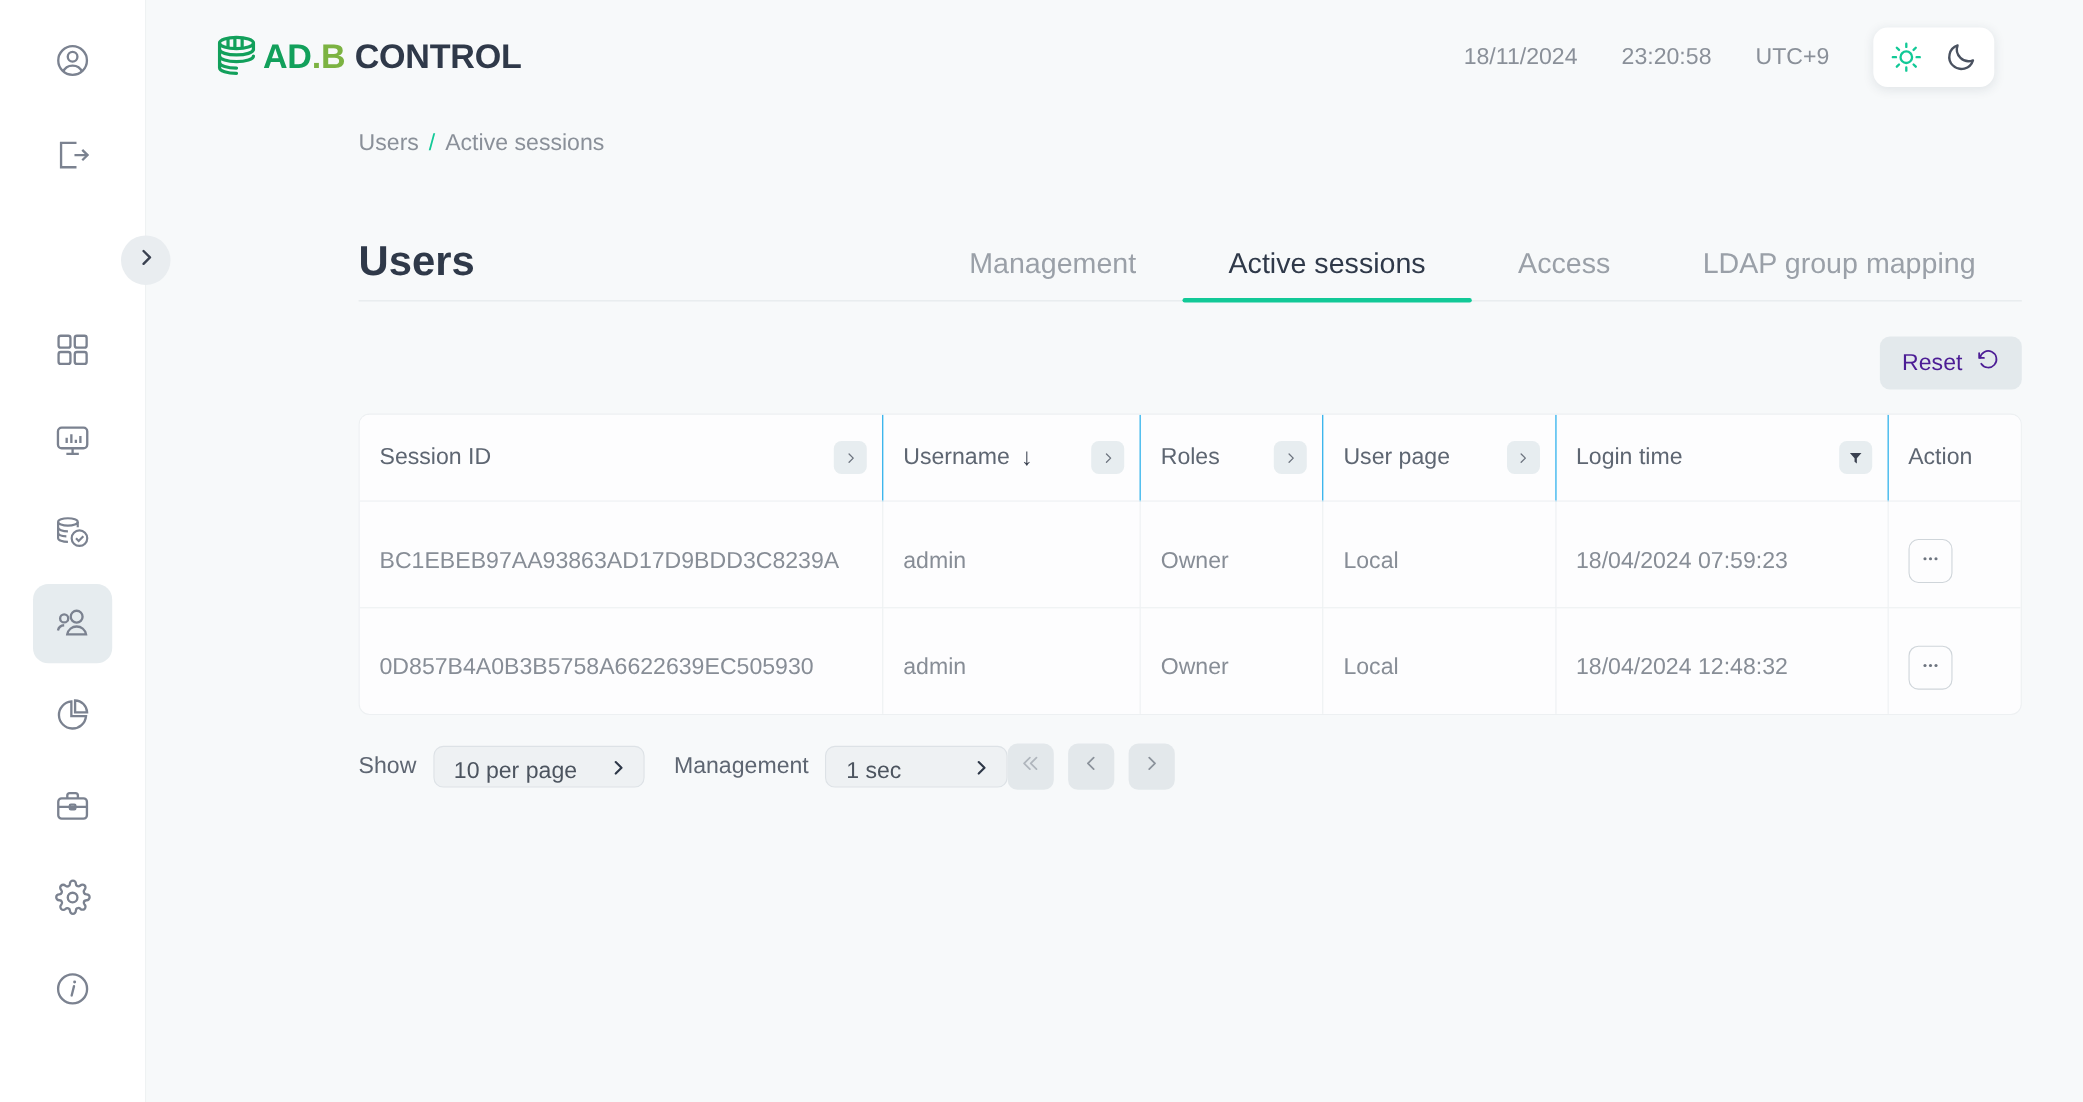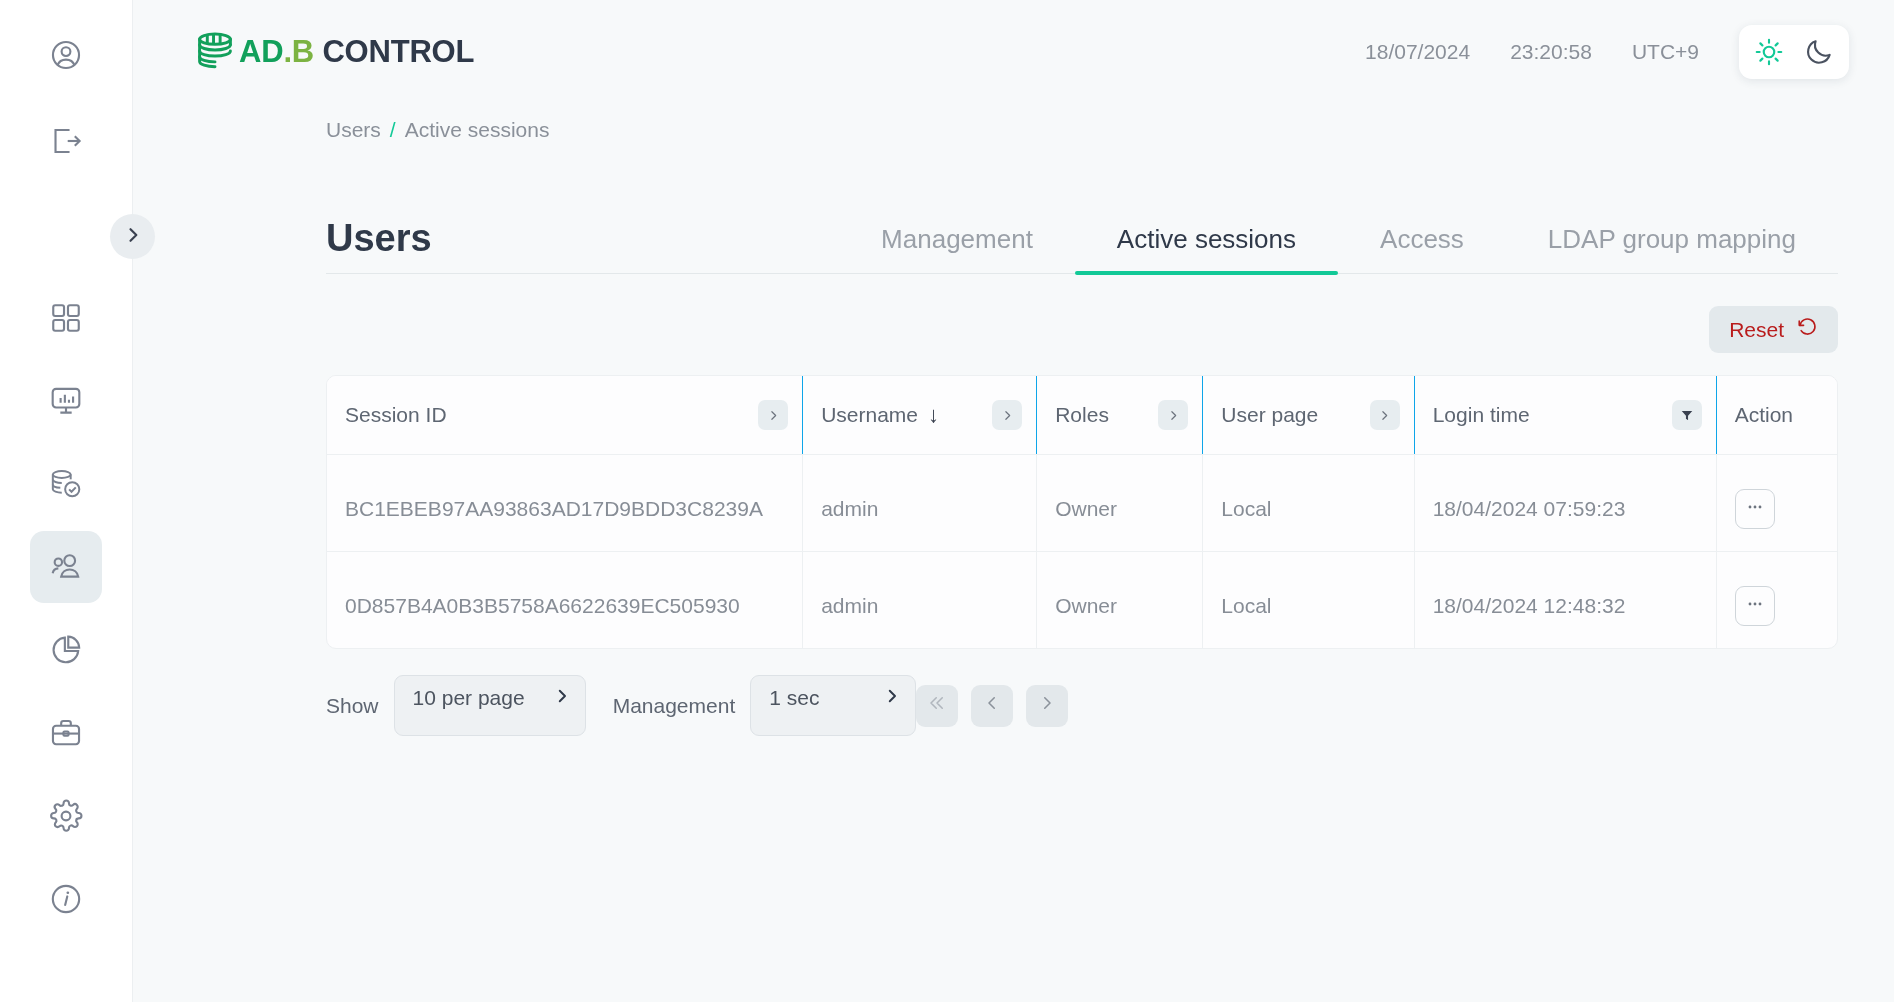--- a/index.html
+++ b/index.html
@@ -52,7 +52,7 @@
   .topbar {
     height: 104px;
     display: flex; align-items: center; justify-content: space-between;
-    padding-right: 45px;
+    padding-right: 81px;
   }
   .logo { display: flex; align-items: center; gap: 0px; }
   .logo-mark { width: 44px; height: 44px; margin-right: 2px; }

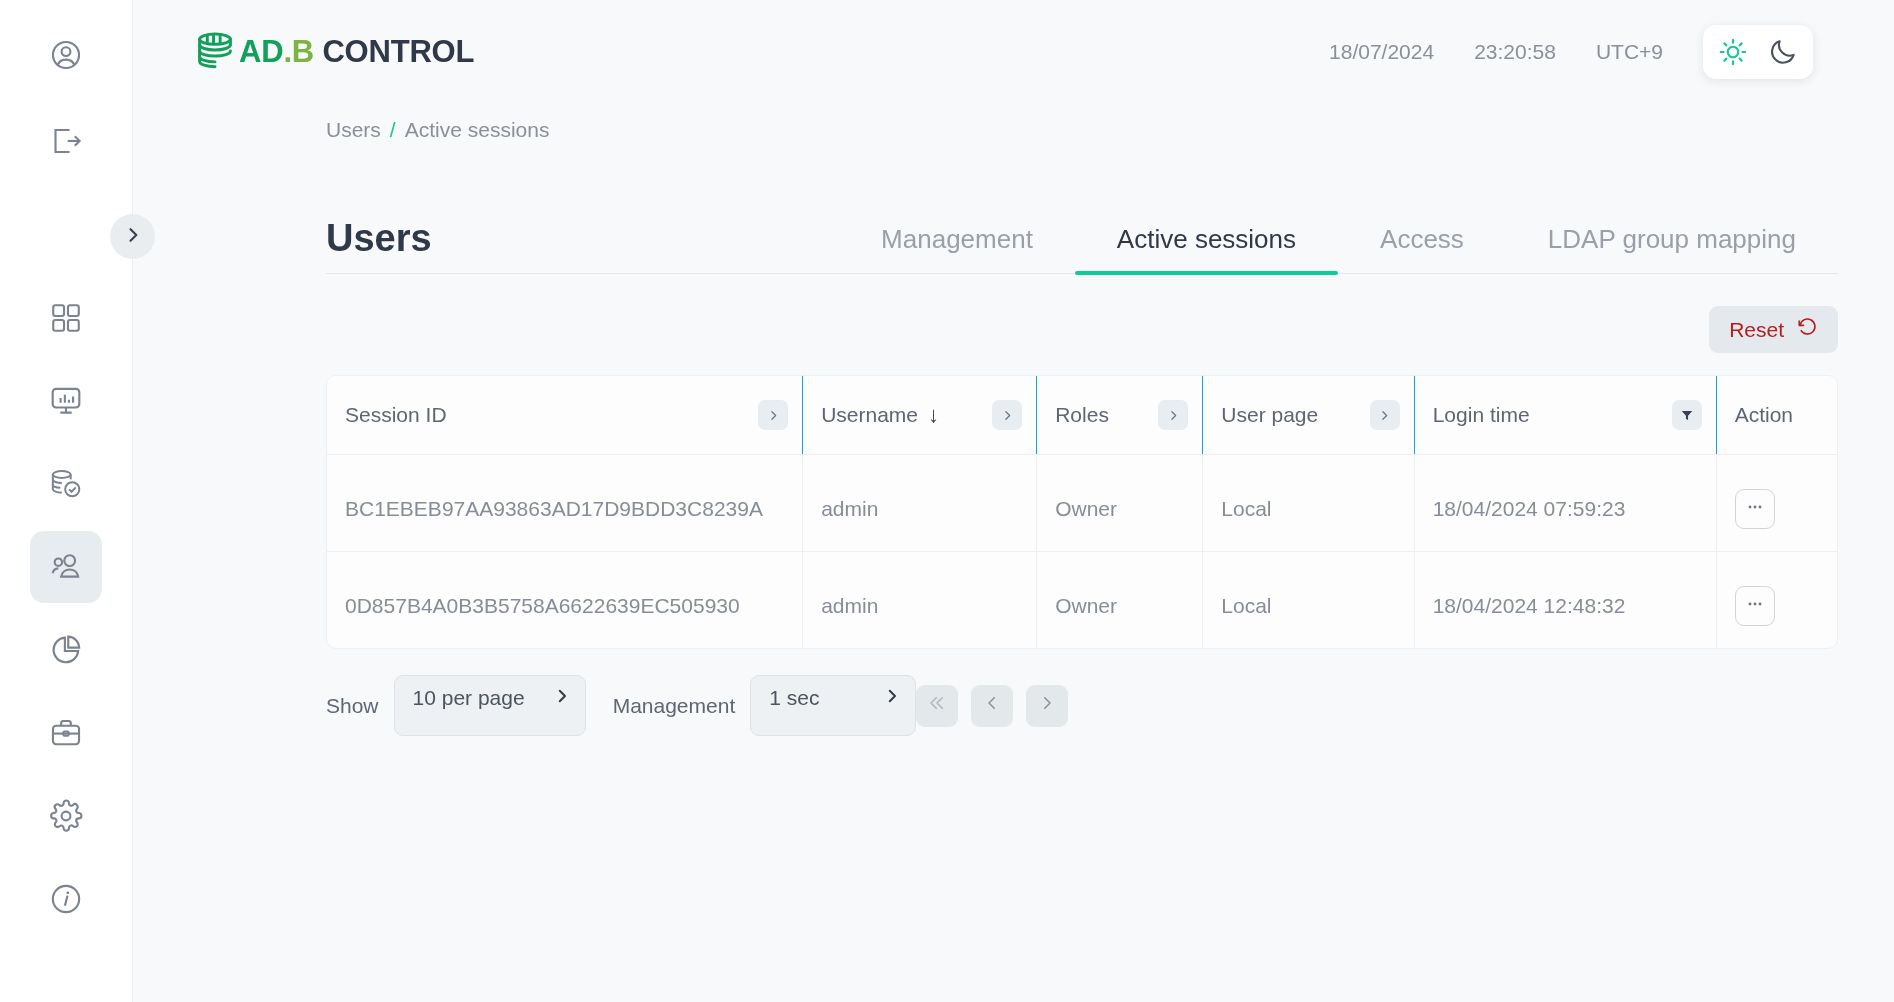--- a/index.html
+++ b/index.html
@@ -333,7 +333,7 @@
       </div>
 
       <div class="topbar-right">
-        <span class="tb-item">18/07/2024</span>
+        <span class="tb-item">18/11/2024</span>
         <span class="tb-item">23:20:58</span>
         <span class="tb-item">UTC+9</span>
         <div class="theme-toggle">

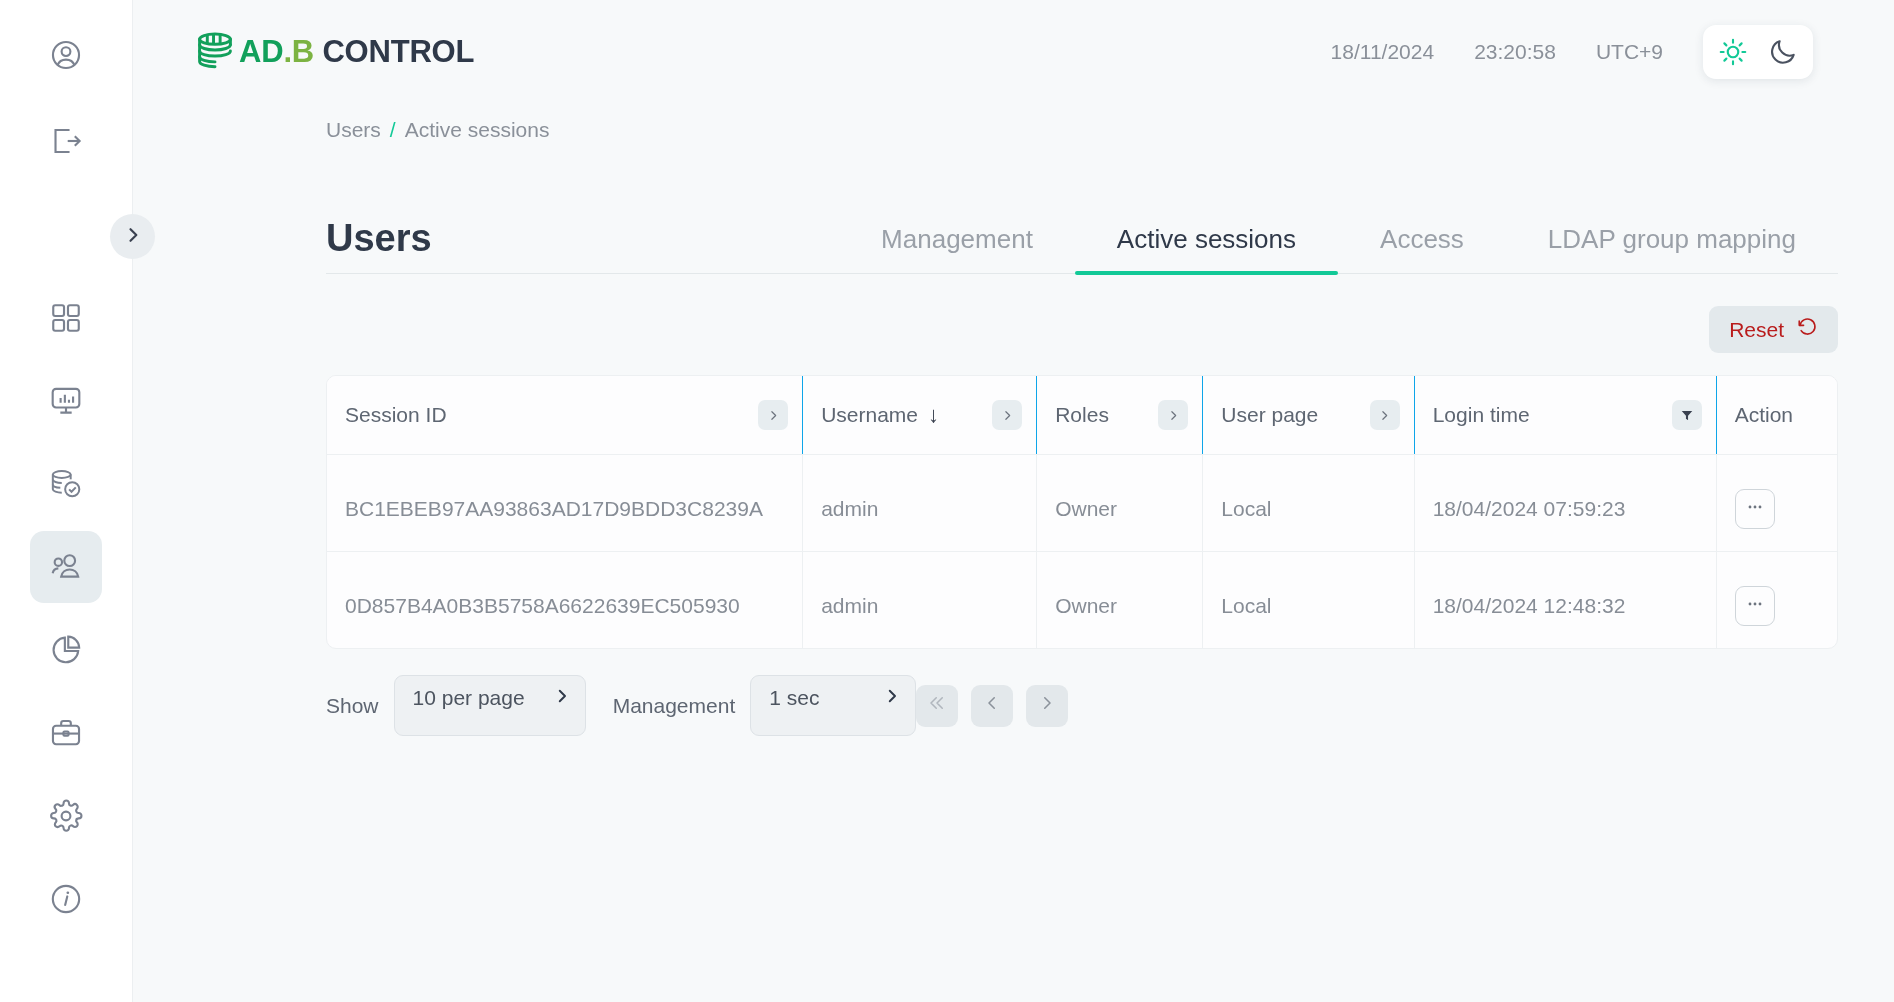--- a/index.html
+++ b/index.html
@@ -111,7 +111,7 @@
     display: flex; justify-content: flex-end;
   }
   .reset-btn {
-    background: #e3e9ec; color: #b91c1c;
+    background: #e3e9ec; color: #4c1d95;
     border: none; border-radius: 9px;
     font-size: 21px; font-family: inherit;
     padding: 10px 20px;

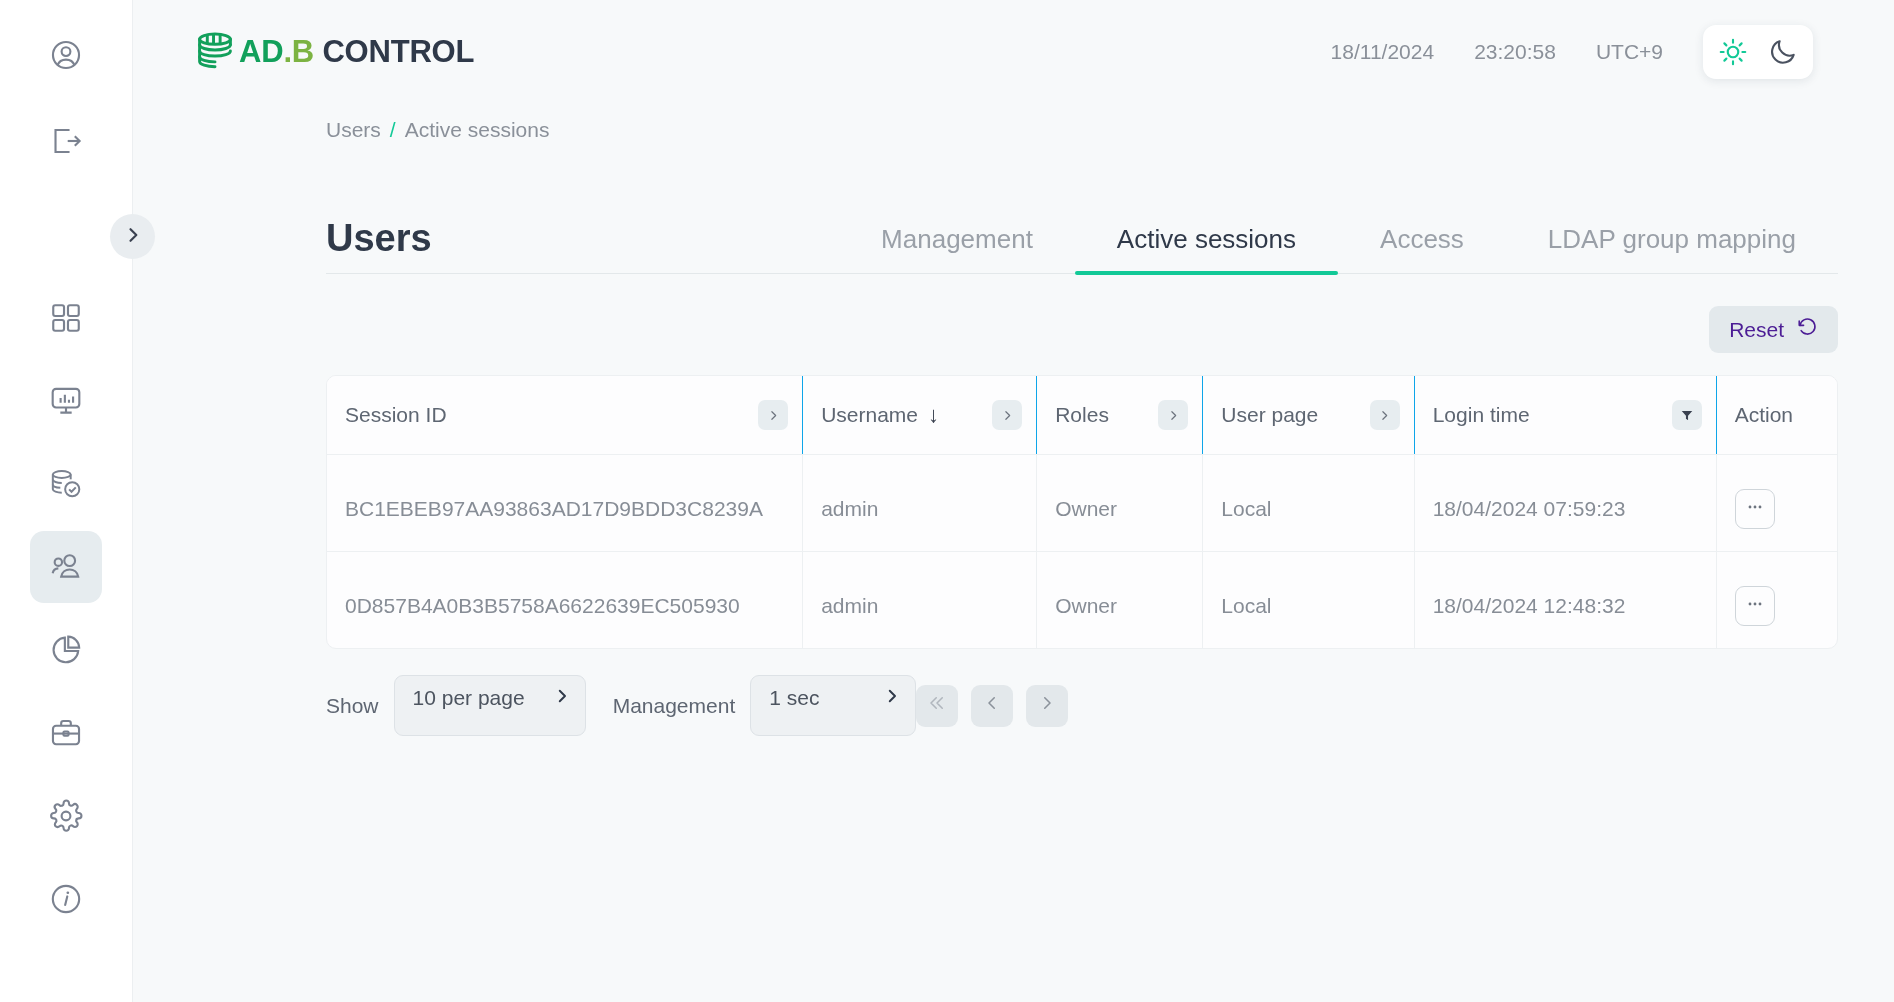--- a/index.html
+++ b/index.html
@@ -173,7 +173,7 @@
   .foot-label { font-size: 21px; color: #5e6672; }
   .select-box {
     background: #eef1f3; border: 1px solid #dde2e6; border-radius: 9px;
-    padding: 10px 14px 25px 18px;
+    padding: 10px 14px 2px 18px;
     display: flex; align-items: center; gap: 28px;
     font-size: 21px; color: #4c545f; cursor: pointer;
     min-width: 160px; justify-content: space-between;

